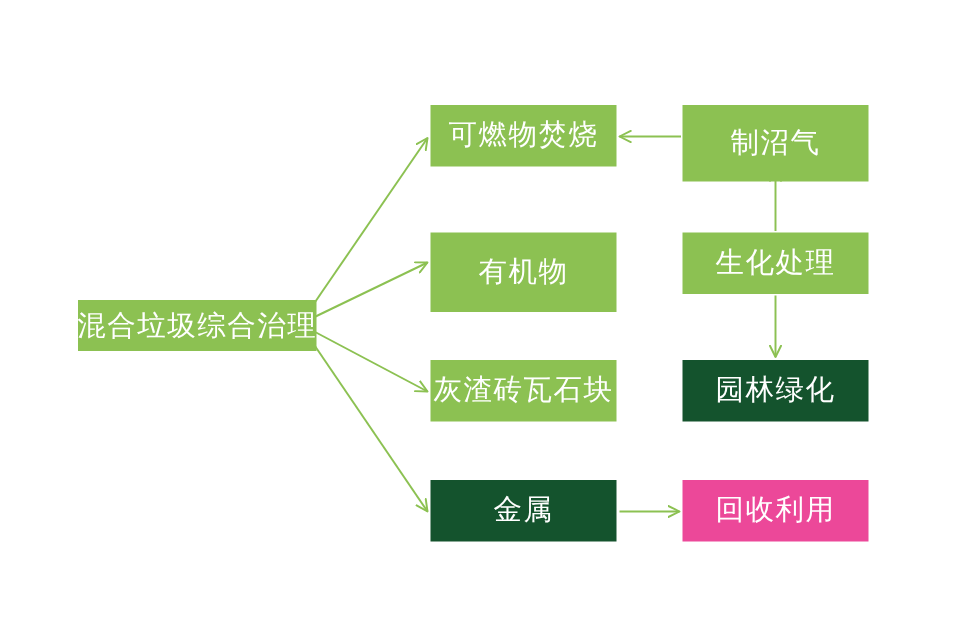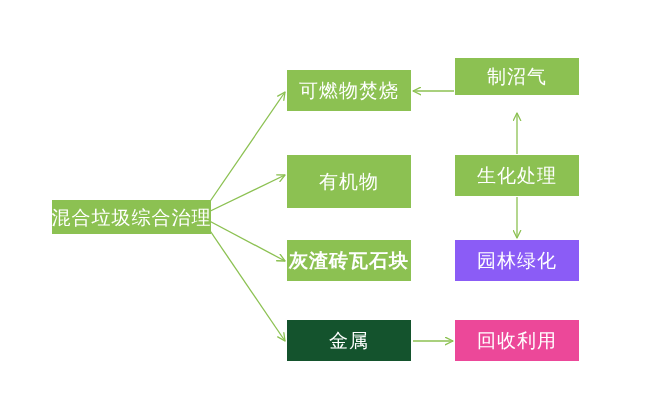--- a/index.html
+++ b/index.html
@@ -47,7 +47,7 @@
   #node-ash       { left: 287px; top: 240px; width: 124px; height: 41px; }
   #node-metal     { left: 287px; top: 320px; width: 124px; height: 41px; }
   
-  #node-biogas    { left: 455px; top: 58px;  width: 124px; height: 37px; }
+  #node-biogas    { left: 455px; top: 70px;  width: 124px; height: 51px; }
   #node-biochem   { left: 455px; top: 155px; width: 124px; height: 41px; }
   #node-garden    { left: 455px; top: 240px; width: 124px; height: 41px; }
   #node-recycle   { left: 455px; top: 320px; width: 124px; height: 41px; }

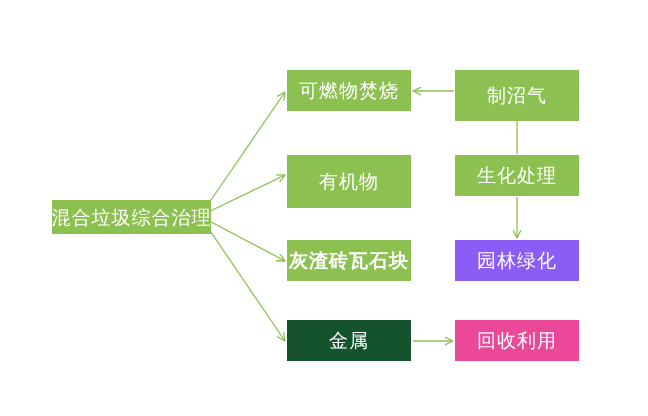--- a/index.html
+++ b/index.html
@@ -90,7 +90,7 @@
     <span>有机物</span>
   </div>
 
-  <div class="node" id="node-ash" style="background: rgb(140, 193, 82); color: rgb(255, 255, 255); font-weight: bold;">
+  <div class="node" id="node-ash" style="background: rgb(140, 193, 82); color: rgb(255, 255, 255);">
     <span>灰渣砖瓦石块</span>
   </div>
 

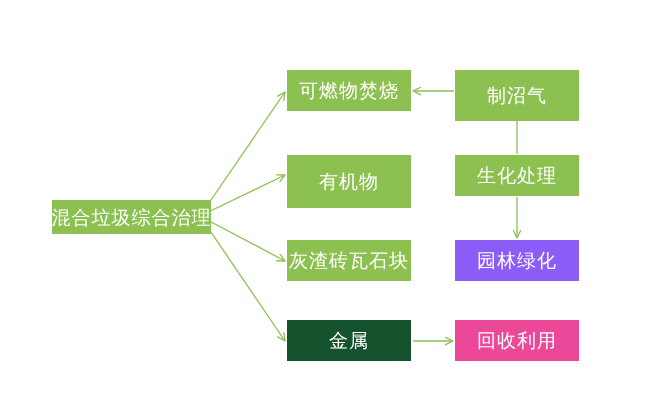--- a/index.html
+++ b/index.html
@@ -106,7 +106,7 @@
     <span>生化处理</span>
   </div>
 
-  <div class="node" id="node-garden" style="background: #8b5cf6; color: rgb(255, 255, 255);">
+  <div class="node" id="node-garden" style="background: #14532d; color: rgb(255, 255, 255);">
     <span>园林绿化</span>
   </div>
 

